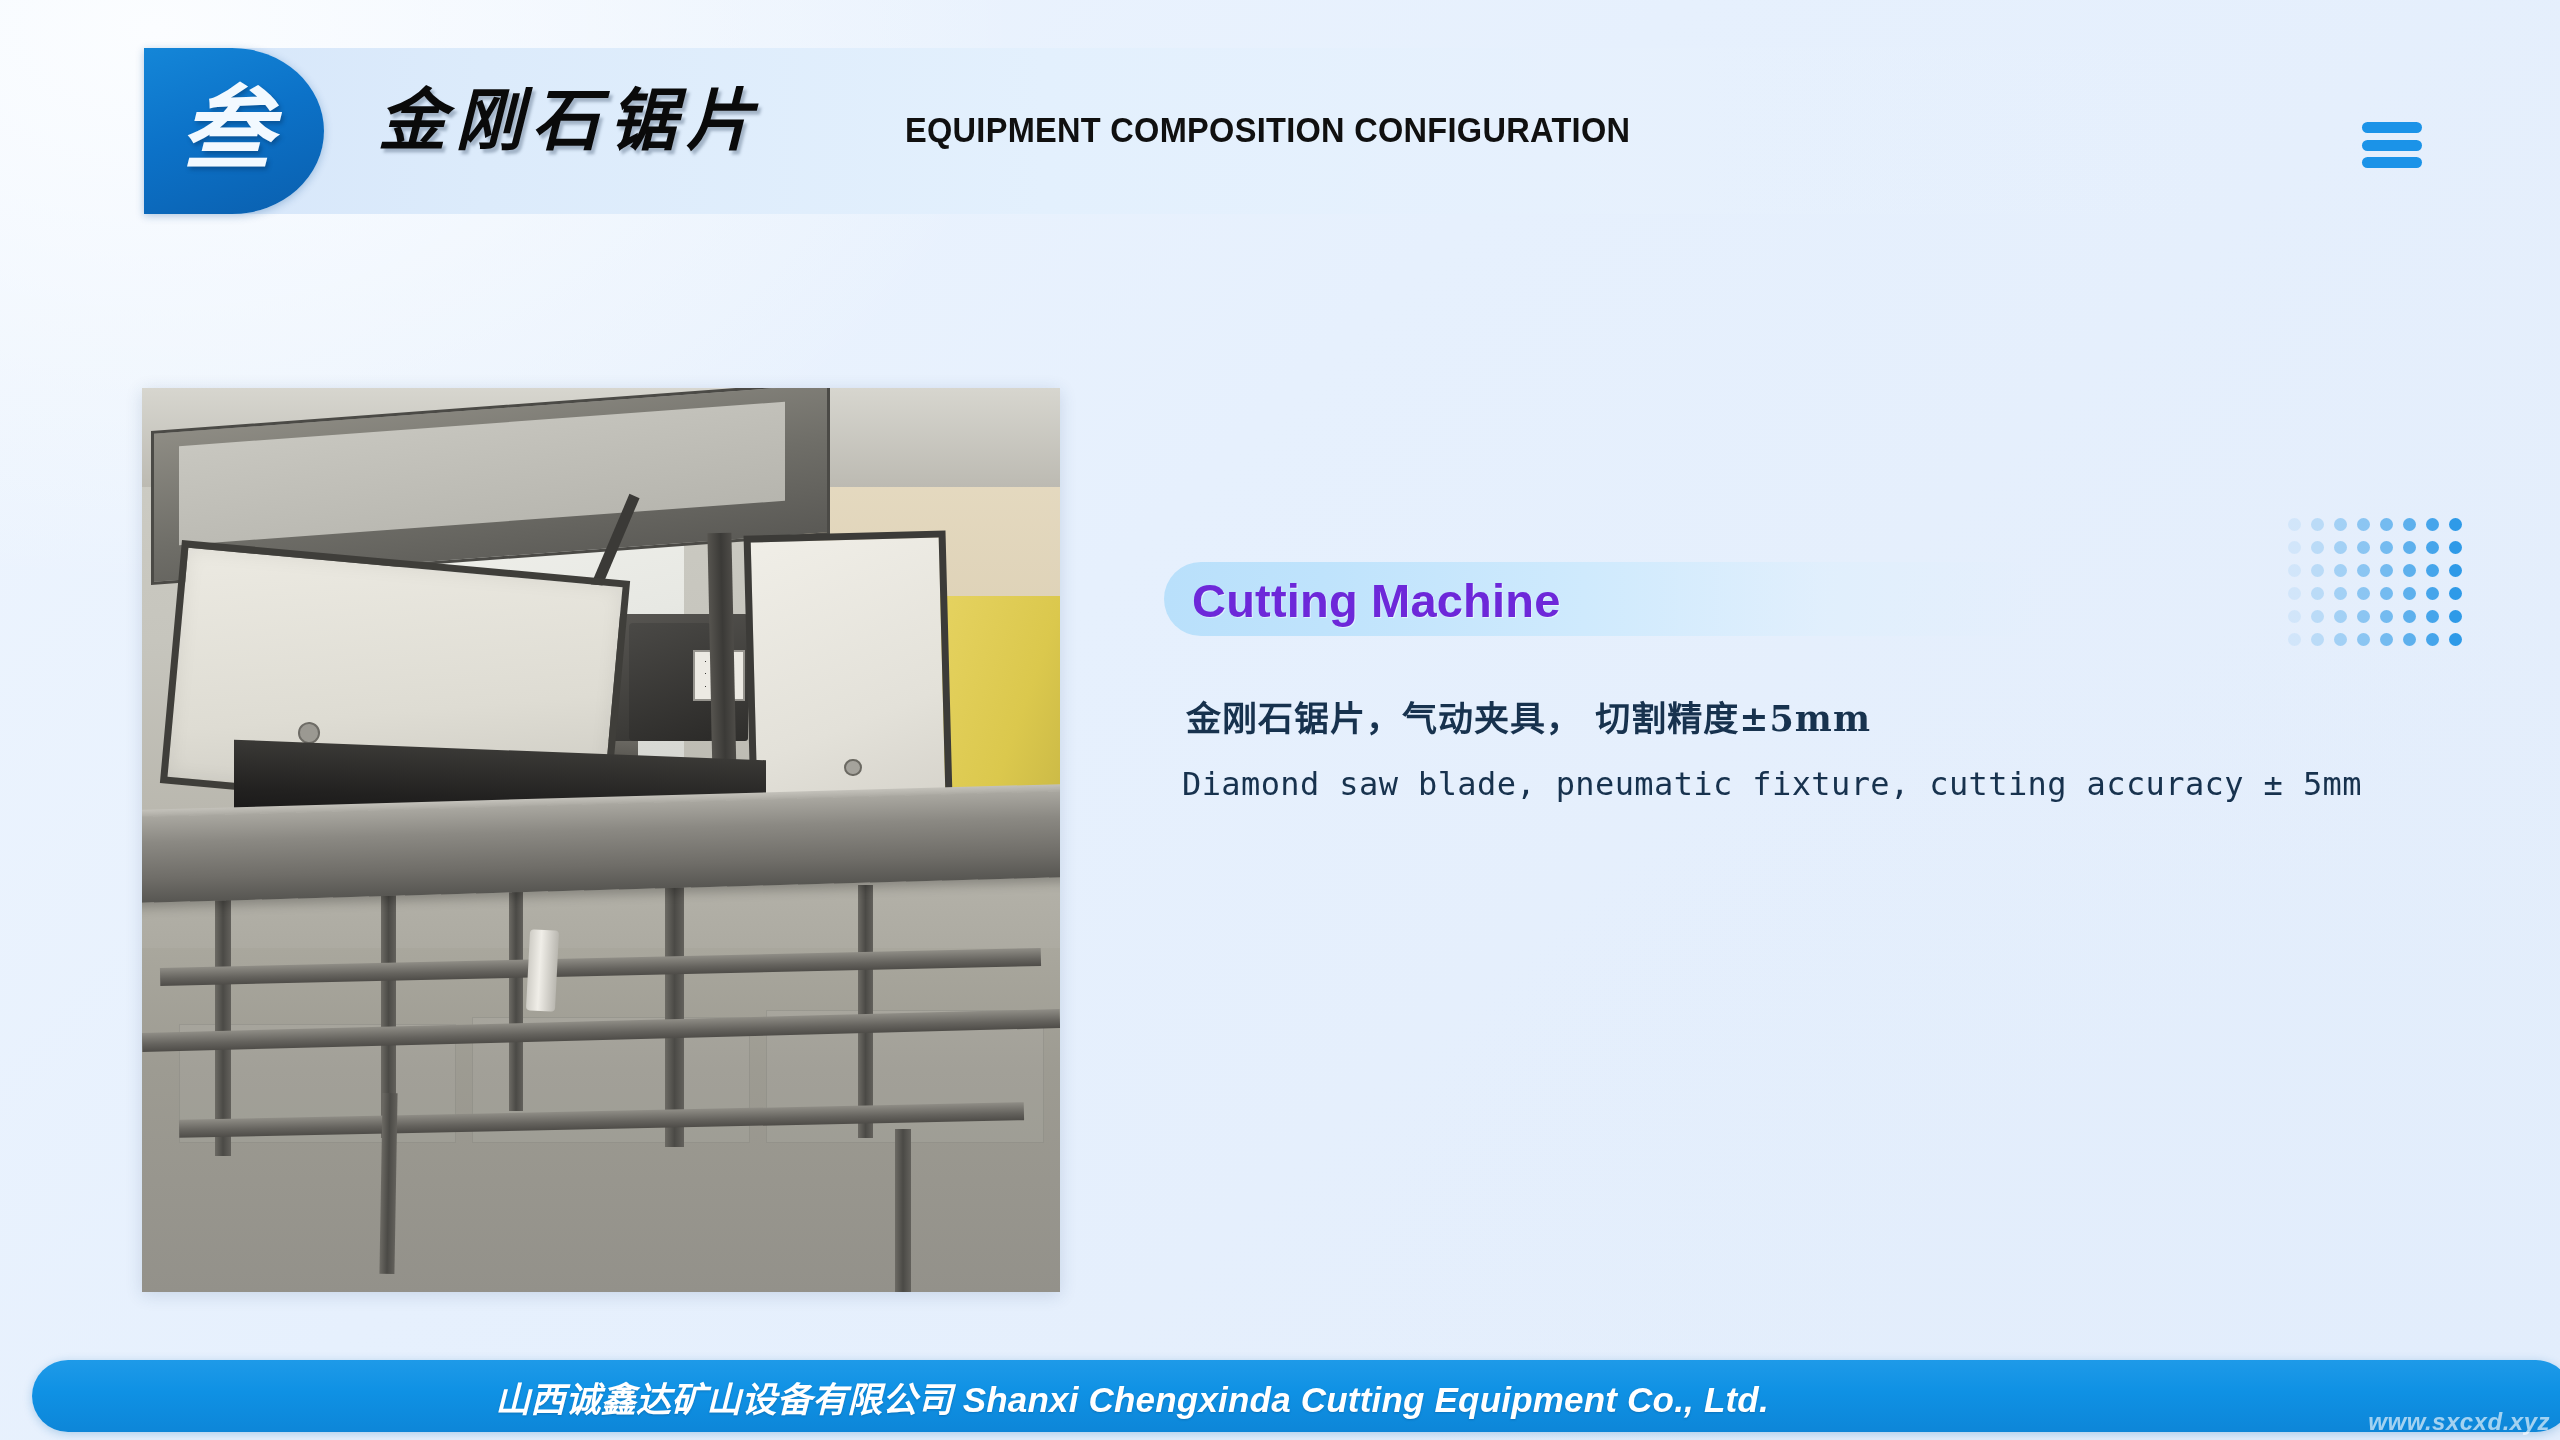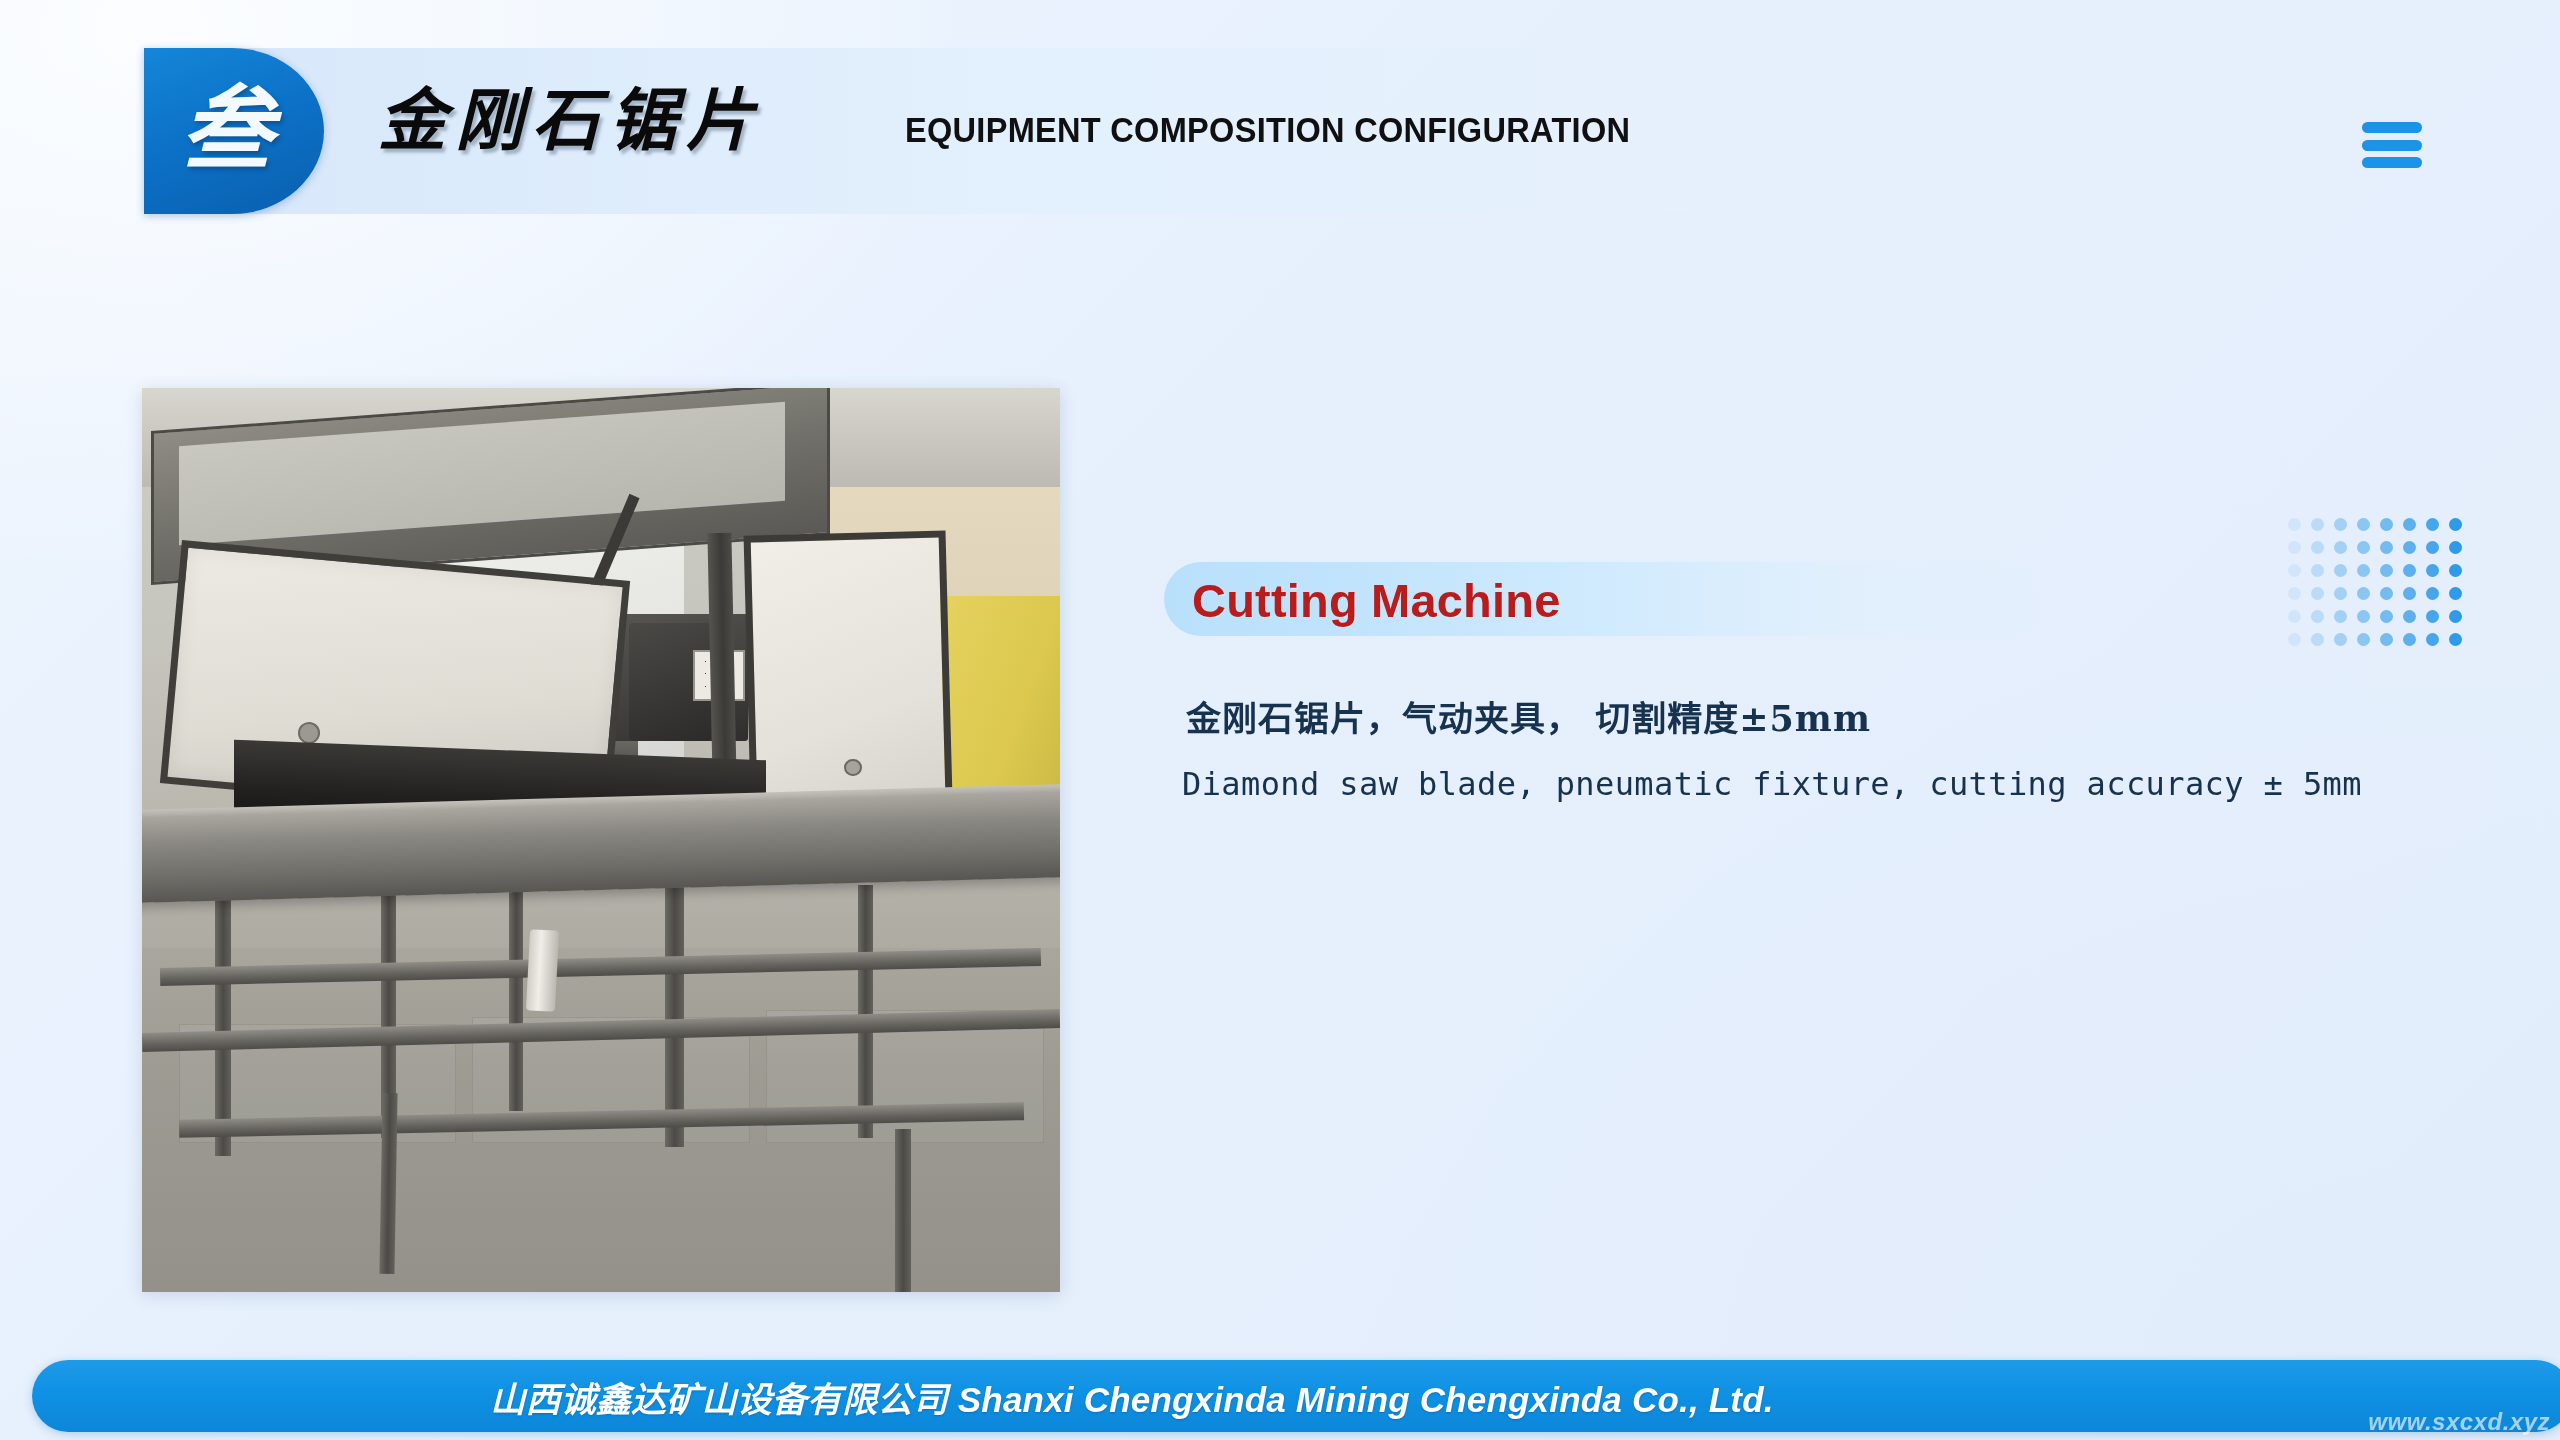--- a/index.html
+++ b/index.html
@@ -313,7 +313,7 @@
     font-family: "Liberation Sans Narrow", "Liberation Sans", sans-serif;
     font-size: 47px;
     font-weight: 700;
-    color: #b91c1c;
+    color: #6d28d9;
     letter-spacing: 0.2px;
     text-shadow: 1px 1px 0 rgba(255,255,255,0.5);
     white-space: nowrap;

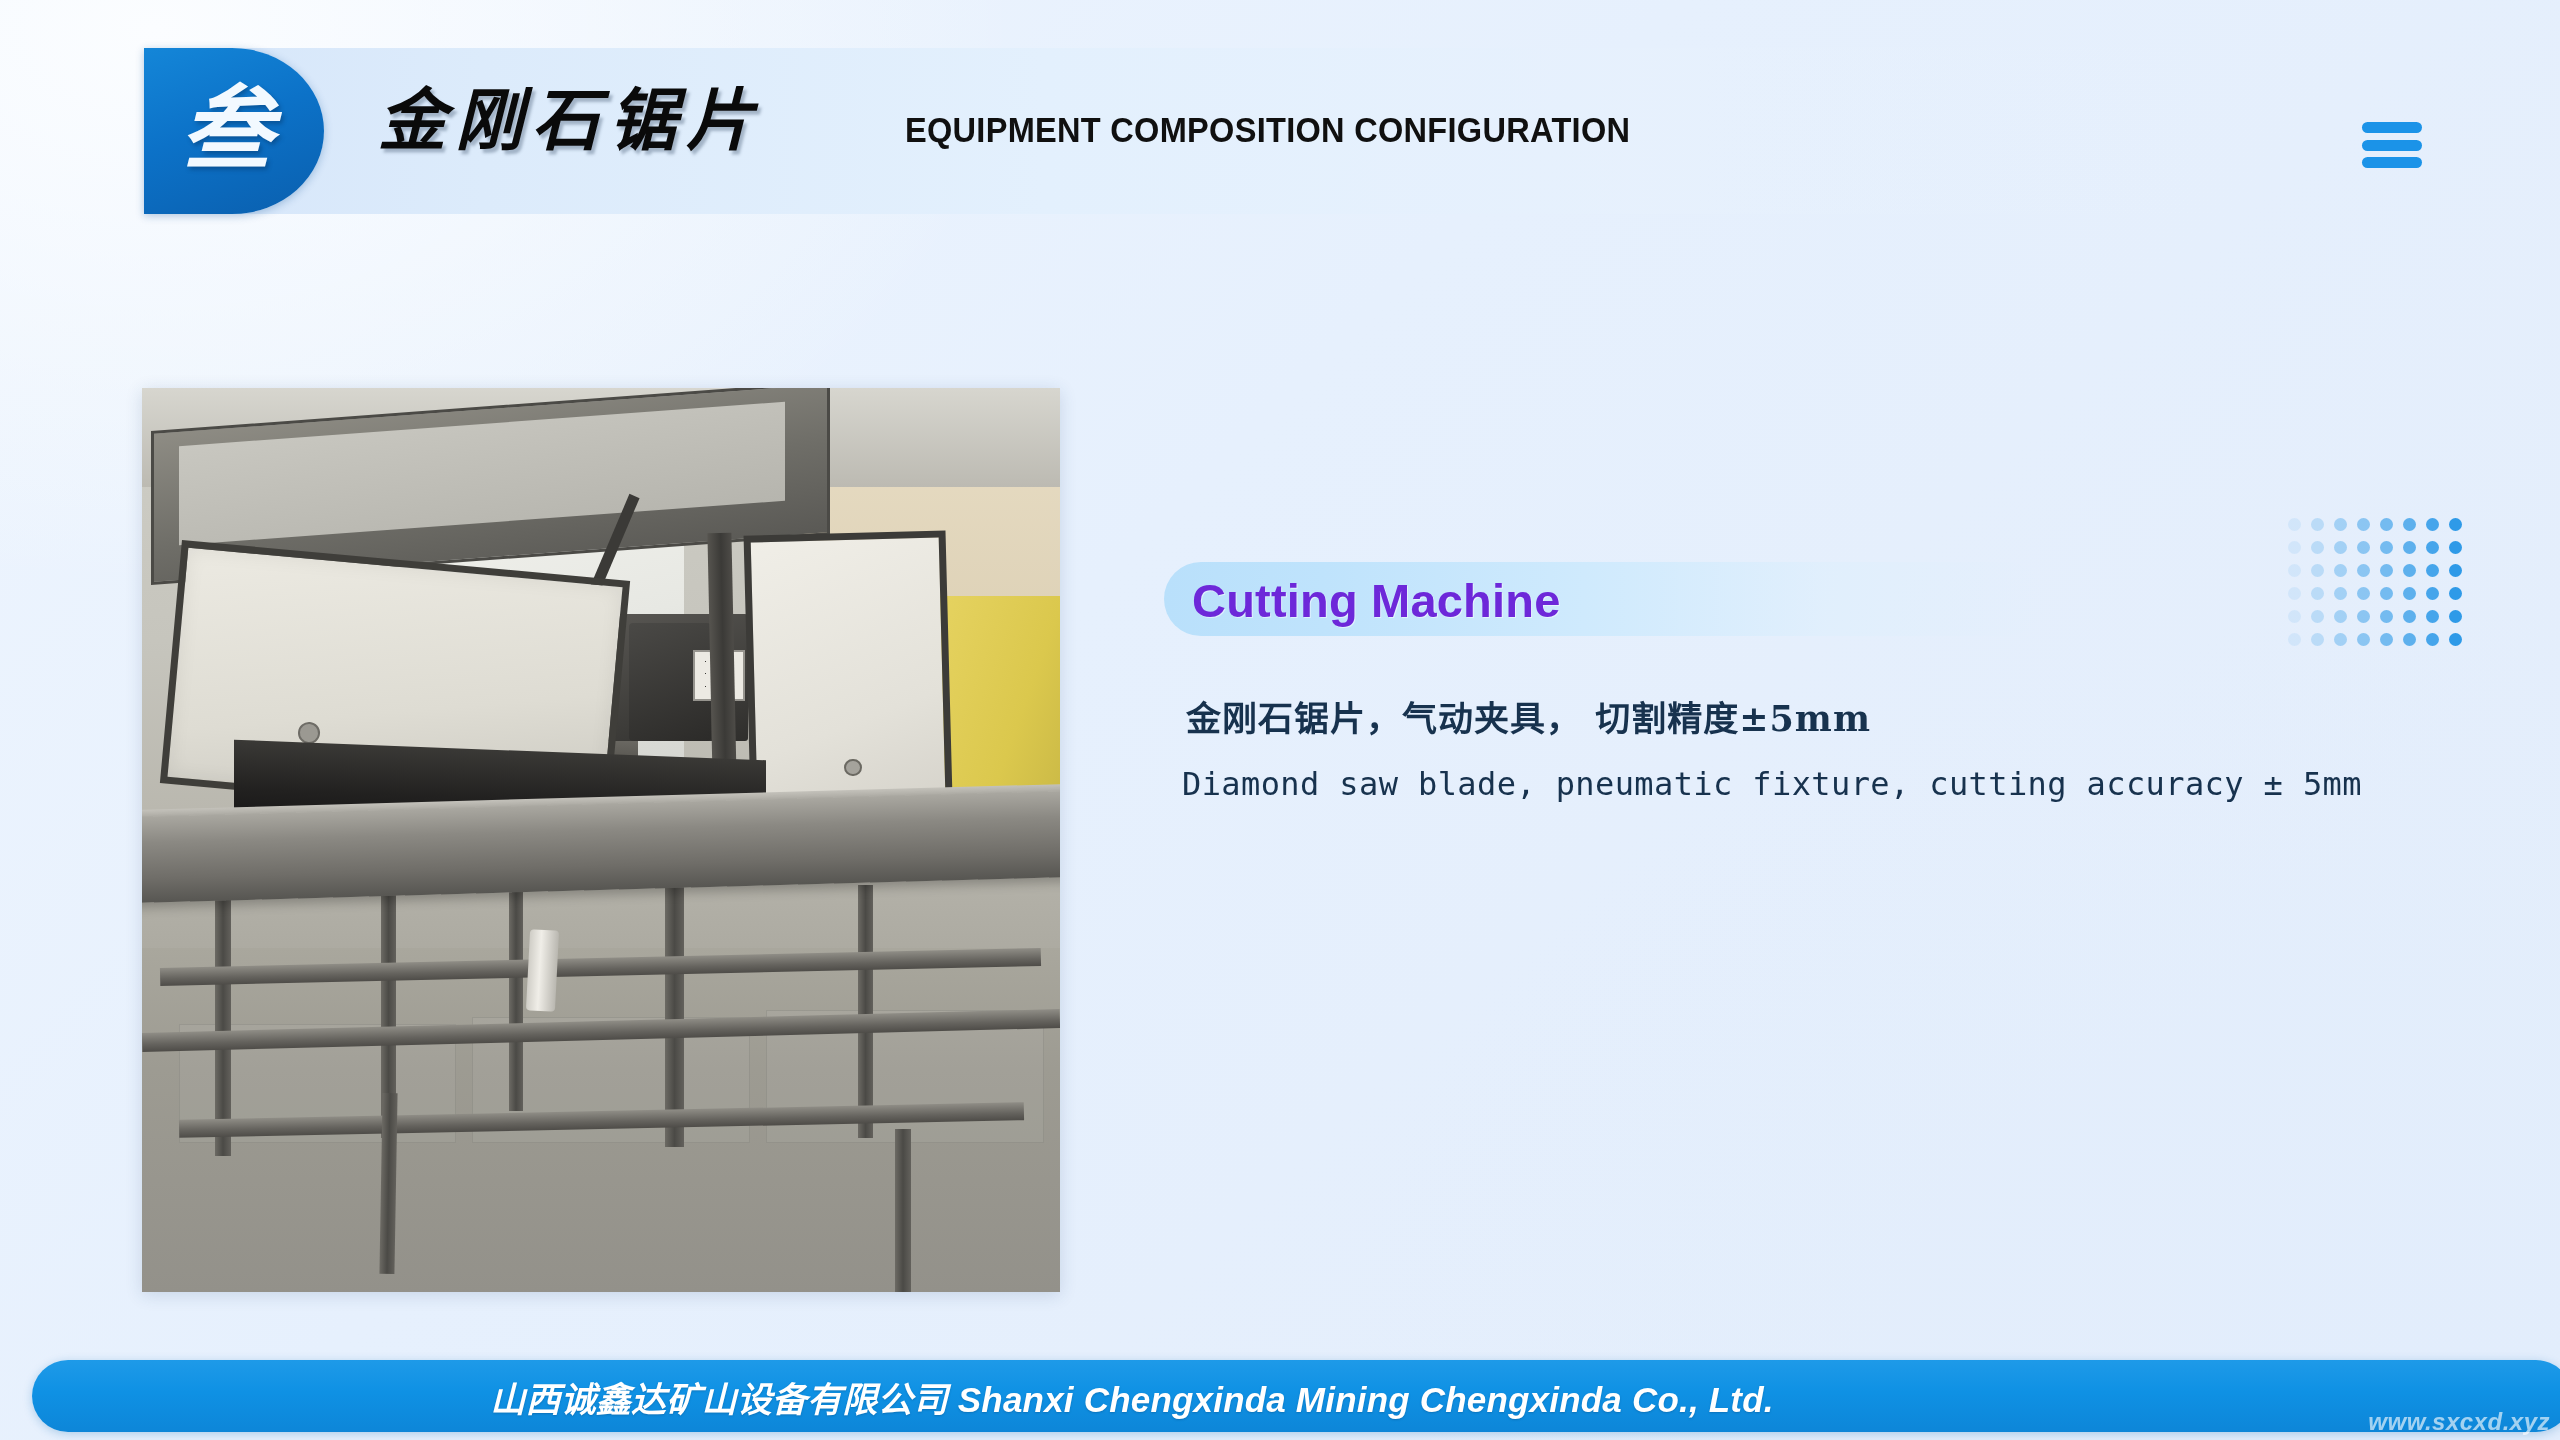--- a/index.html
+++ b/index.html
@@ -534,7 +534,7 @@
     </div>
 
   <div class="footer-bar"></div>
-  <div class="footer-text">山西诚鑫达矿山设备有限公司 Shanxi Chengxinda Mining Chengxinda Co., Ltd.</div>
+  <div class="footer-text">山西诚鑫达矿山设备有限公司 Shanxi Chengxinda Cutting Equipment Co., Ltd.</div>
   <div class="watermark">www.sxcxd.xyz</div>
 
 </div>

